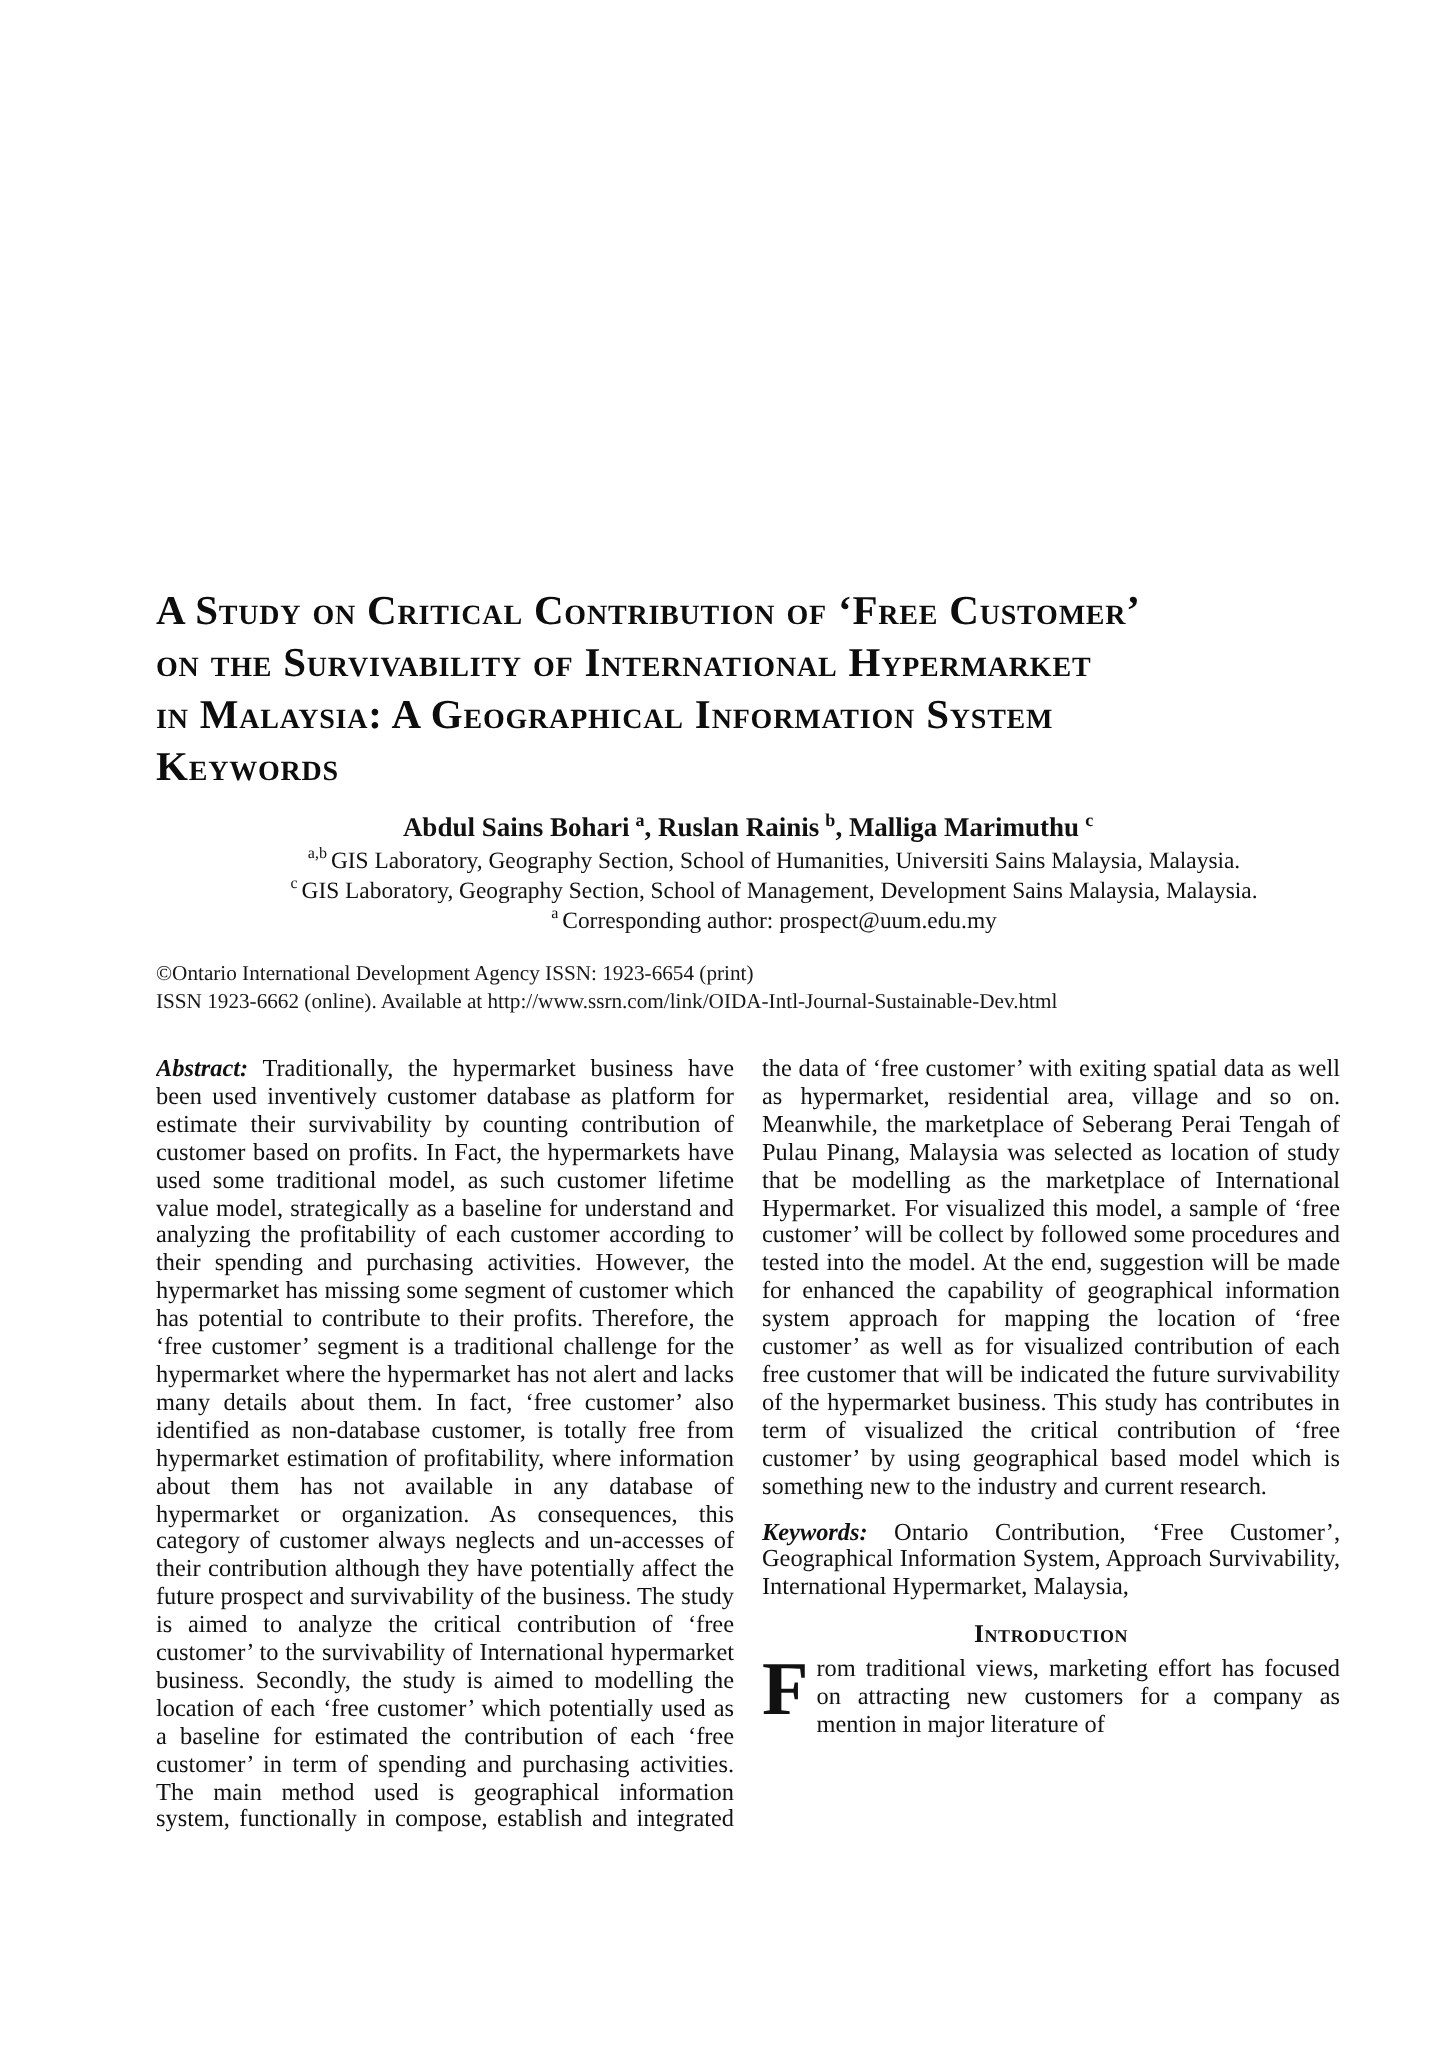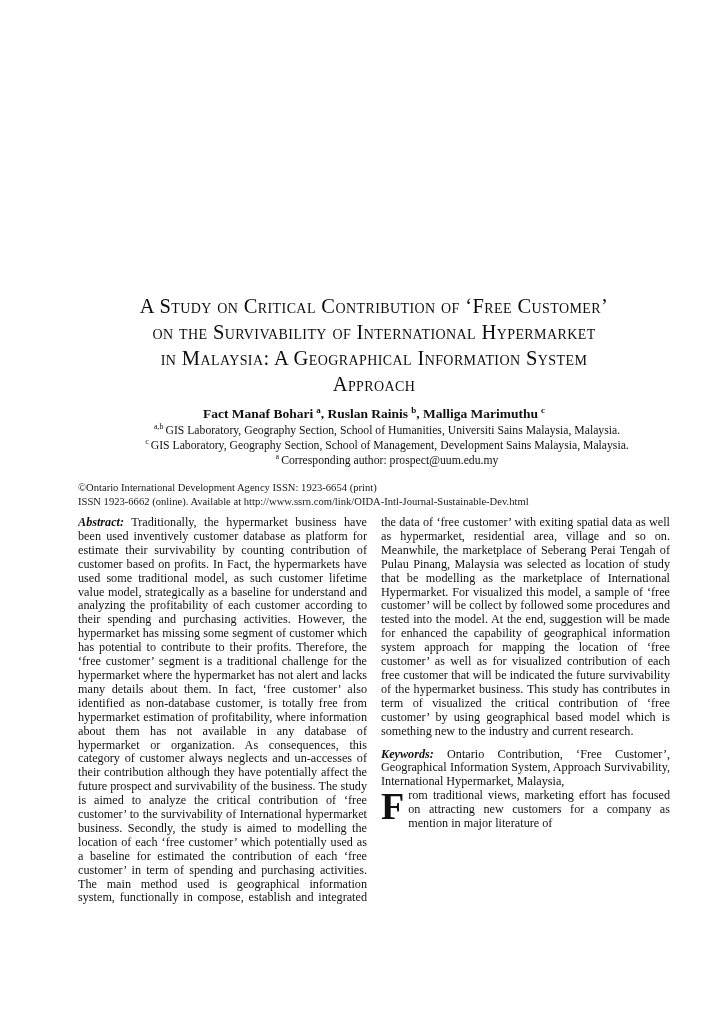--- a/index.html
+++ b/index.html
@@ -17,8 +17,8 @@
   }
   
   .title {
-    text-align: center;
-    font-weight: normal;
+    text-align: left;
+    font-weight: bold;
     font-variant: small-caps;
     font-size: 20.5px;
     line-height: 26px;

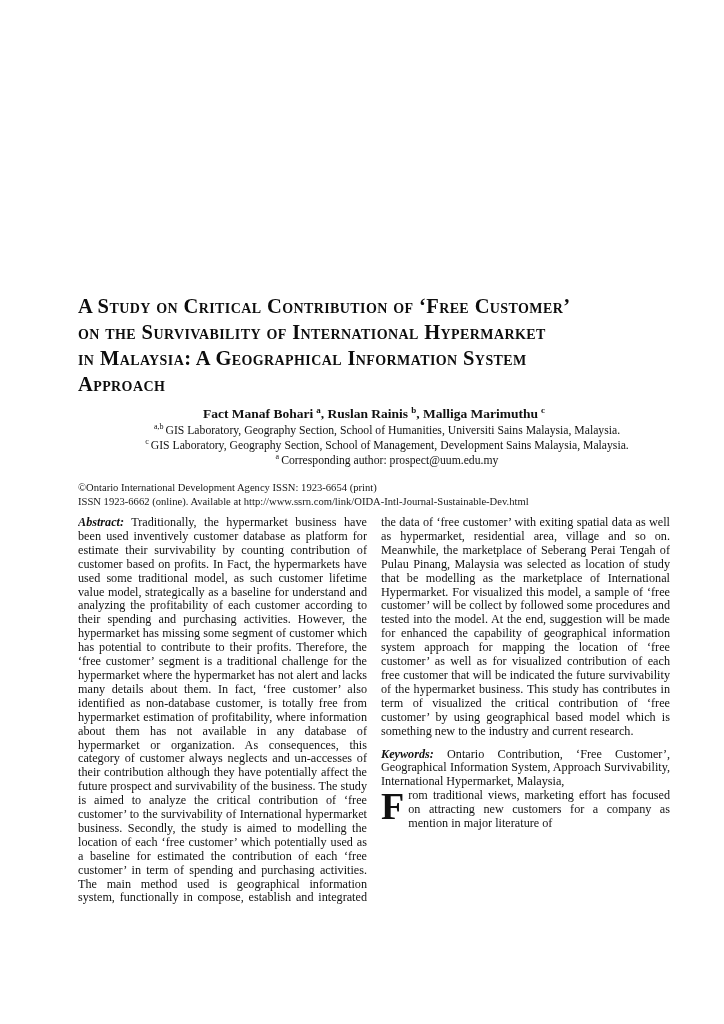--- a/index.html
+++ b/index.html
@@ -109,7 +109,7 @@
       <span class="title-line">A Study on Critical Contribution of ‘Free Customer’</span>
       <span class="title-line">on the Survivability of International Hypermarket</span>
       <span class="title-line">in Malaysia: A Geographical Information System</span>
-      <span class="title-line">Approach</span>
+      <span class="title-line">Keywords</span>
     </h1>
 
     <div class="authors">

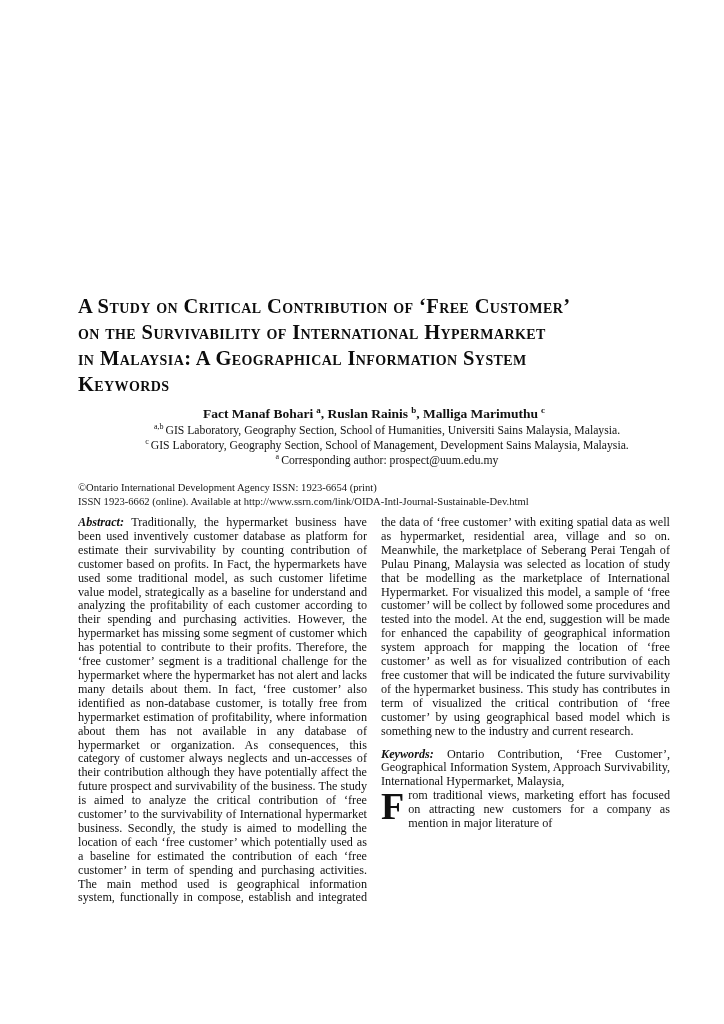--- a/index.html
+++ b/index.html
@@ -113,7 +113,7 @@
     </h1>
 
     <div class="authors">
-      <span>Fact Manaf Bohari</span><sup>a</sup><span>, </span>
+      <span>Abdul Sains Bohari</span><sup>a</sup><span>, </span>
       <span>Ruslan Rainis</span><sup>b</sup><span>, </span>
       <span>Malliga Marimuthu</span><sup>c</sup>
     </div>

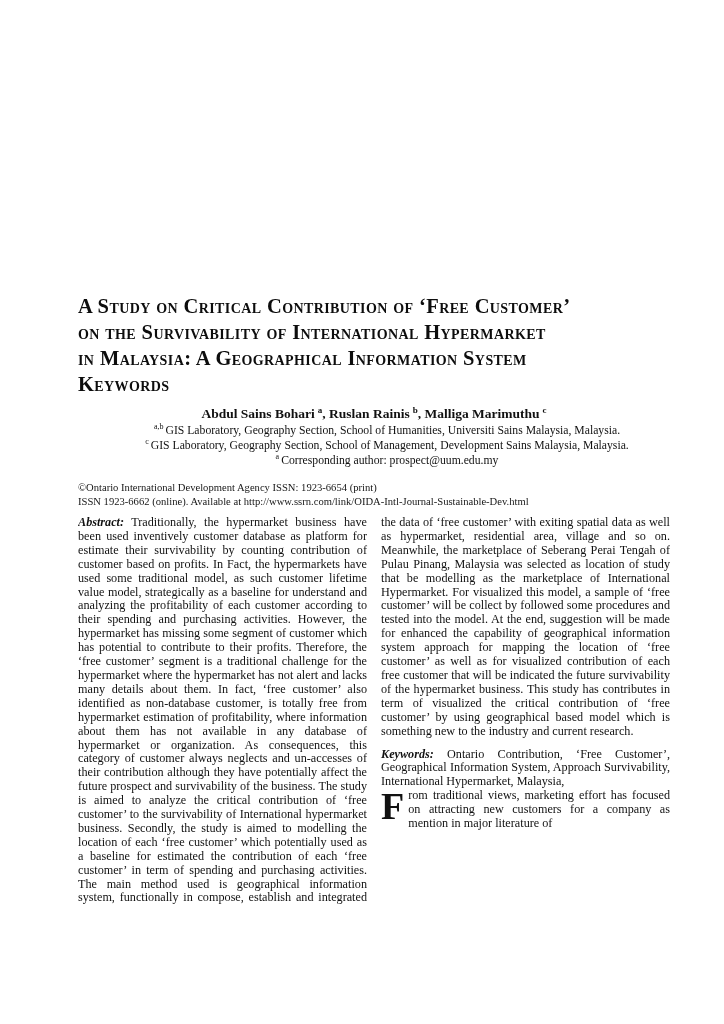--- a/index.html
+++ b/index.html
@@ -65,7 +65,7 @@
   }
   
   .columns {
-    margin-top: 8px;
+    margin-top: 20px;
     height: 401px;
     column-count: 2;
     column-gap: 14px;

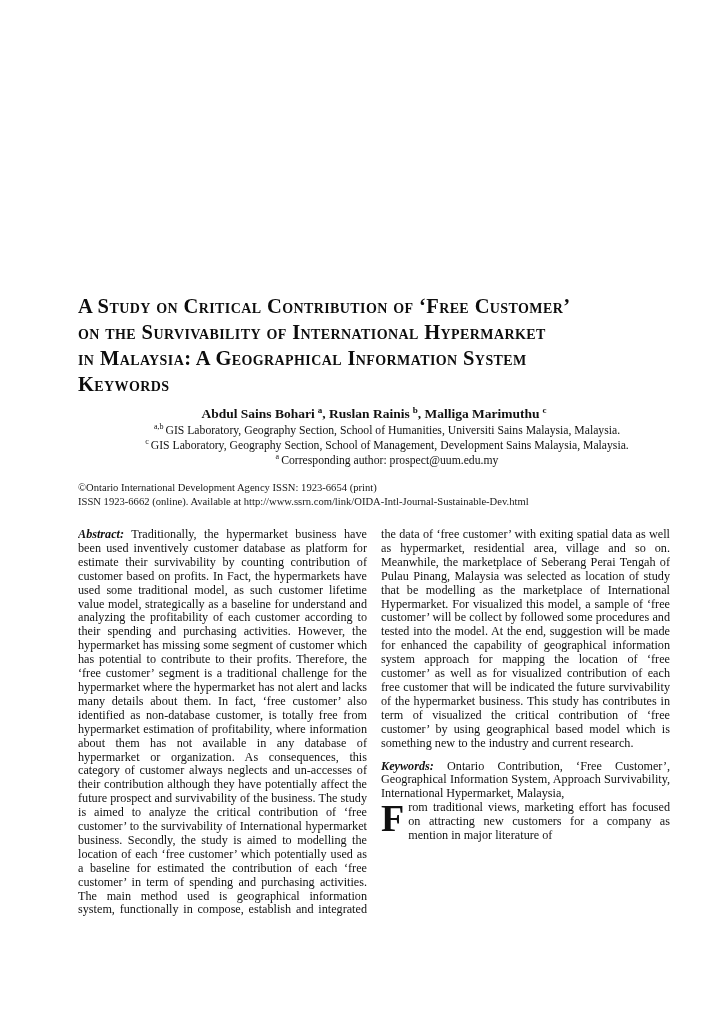--- a/index.html
+++ b/index.html
@@ -134,6 +134,7 @@
 
       <p class="keywords-para"><span class="para-lead">Keywords:</span> <span>Ontario Contribution, ‘Free Customer’, Geographical Information System, Approach Survivability, International Hypermarket, Malaysia,</span></p>
 
+      <h2 class="section-heading">Introduction</h2>
 
       <p class="intro-para"><span class="dropcap">F</span><span>rom traditional views, marketing effort has focused on attracting new customers for a company as mention in major literature of</span></p>
     </main>

